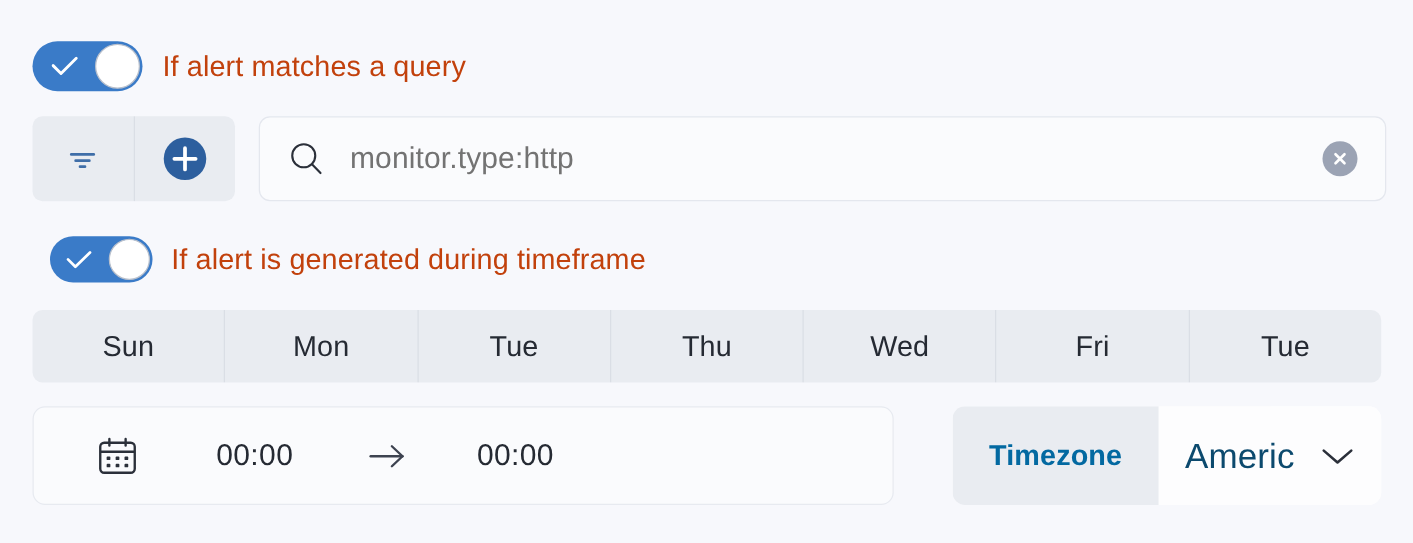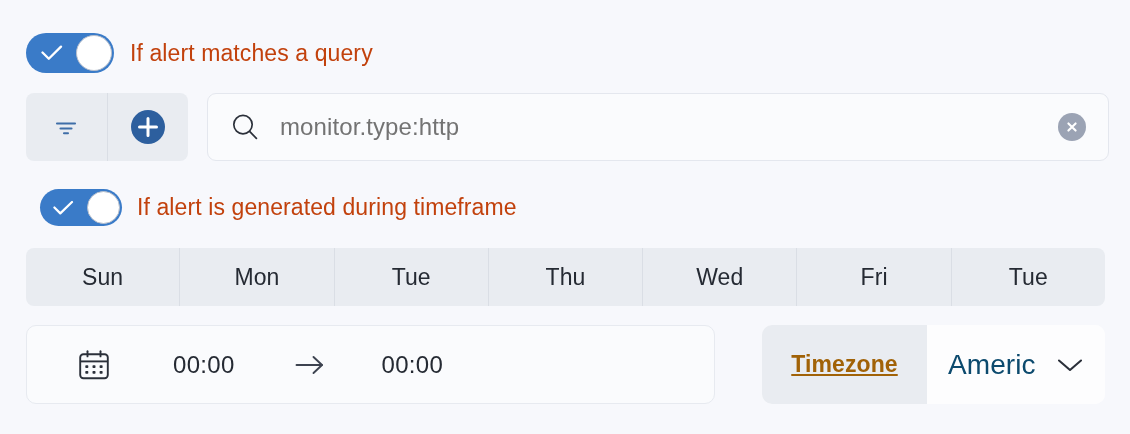--- a/index.html
+++ b/index.html
@@ -226,9 +226,8 @@
     justify-content: center;
     font-size: 23px;
     font-weight: bold;
-    color: #a16207;
-    letter-spacing: 0.1px;
-    text-decoration: underline;
+    color: #0369a1;
+    letter-spacing: 0.1px;
   }
   .tz-value {
     flex: 1 1 auto;

